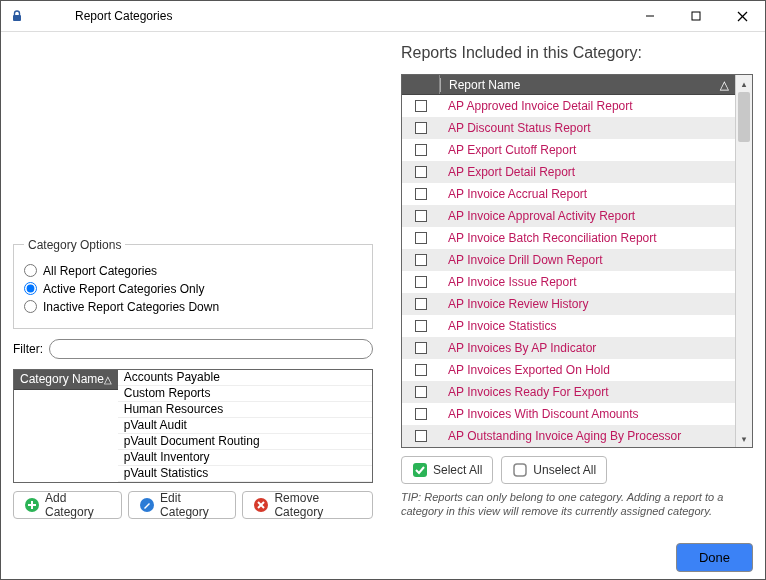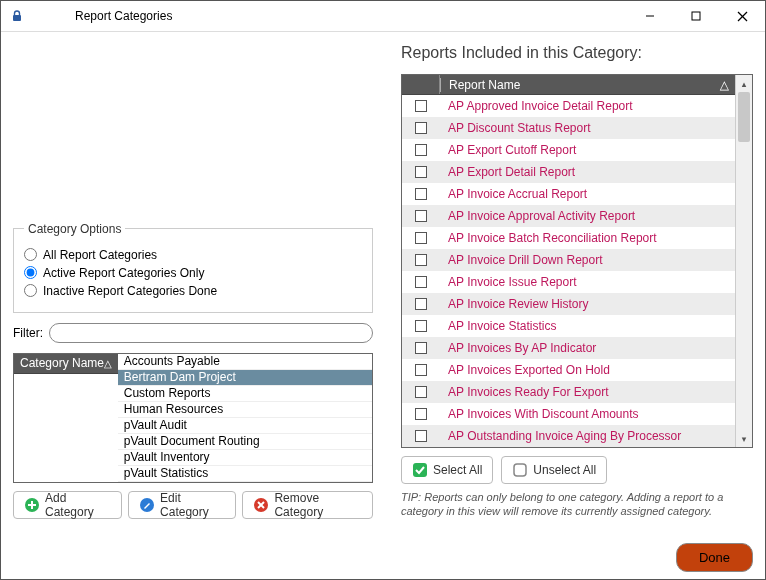--- a/index.html
+++ b/index.html
@@ -140,7 +140,7 @@
           </label>
           <label class="radio-row">
             <input type="radio" name="catopt" style="">
-            <span>Inactive Report Categories Done</span>
+            <span>Inactive Report Categories Down</span>
           </label>
         </fieldset>
 

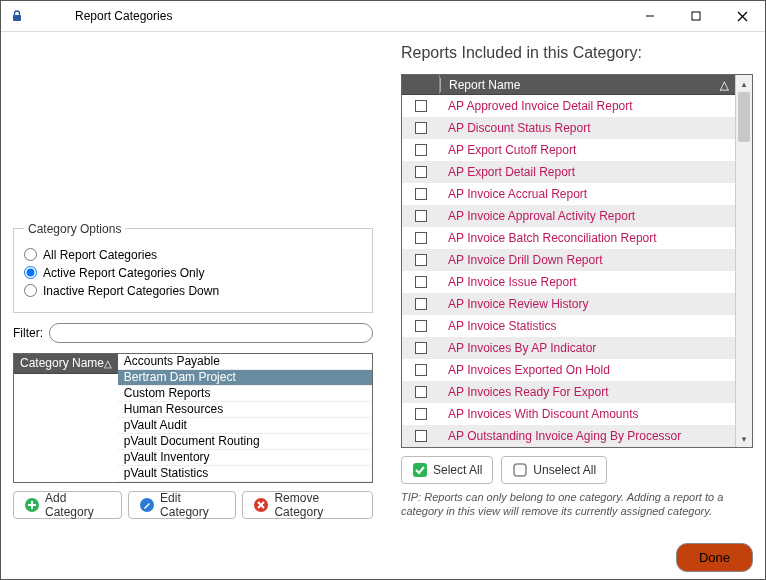--- a/index.html
+++ b/index.html
@@ -156,7 +156,6 @@
           </div>
           <div class="listbody" id="catbody">
               <div class="catrow">Accounts Payable</div>
-              <div class="catrow selected">Bertram Dam Project</div>
               <div class="catrow">Custom Reports</div>
               <div class="catrow">Human Resources</div>
               <div class="catrow">pVault Audit</div>

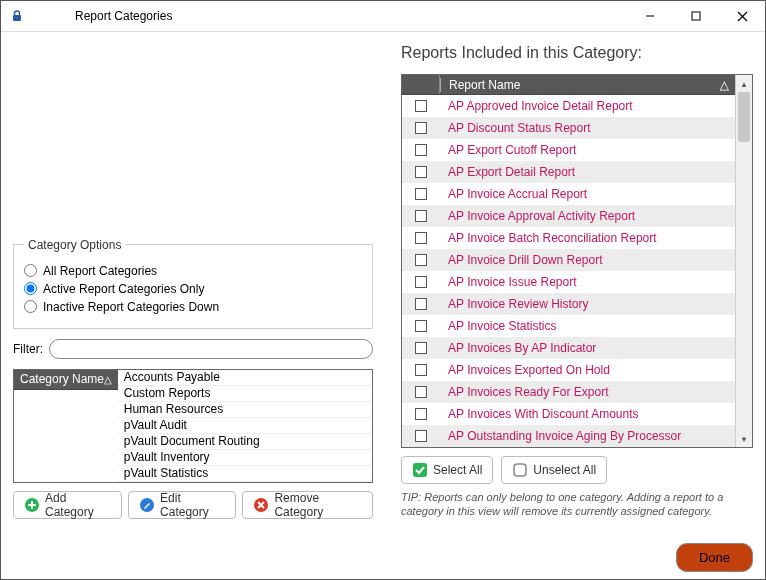--- a/index.html
+++ b/index.html
@@ -85,7 +85,7 @@
   .selbtns { display:flex; gap:8px; margin-top:8px;}
   .tip { font-size:11px; font-style:italic; color:#555; margin-top:6px; line-height:1.3;}
   .footer { display:flex; justify-content:flex-end; padding:12px;}
-  .donebtn { border:1px solid #888; border-radius:11px; background:#c2410c; padding:6px 22px; font-size:13px; cursor:pointer;}
+  .donebtn { border:1px solid #888; border-radius:4px; background:#3b82f6; padding:6px 22px; font-size:13px; cursor:pointer;}
   .ic-green-plus svg circle{fill:#2bb356;}
   .ic-blue-pencil svg circle{fill:#2b7bd6;}
   .ic-red-x svg circle{fill:#d63a2b;}

